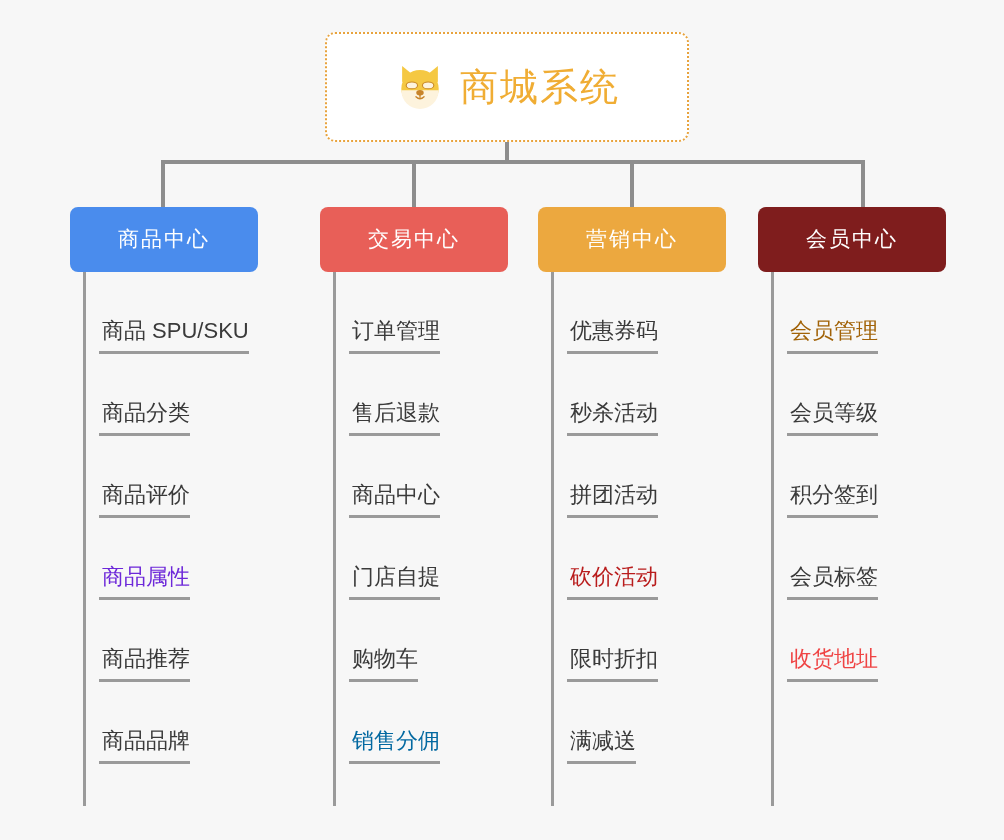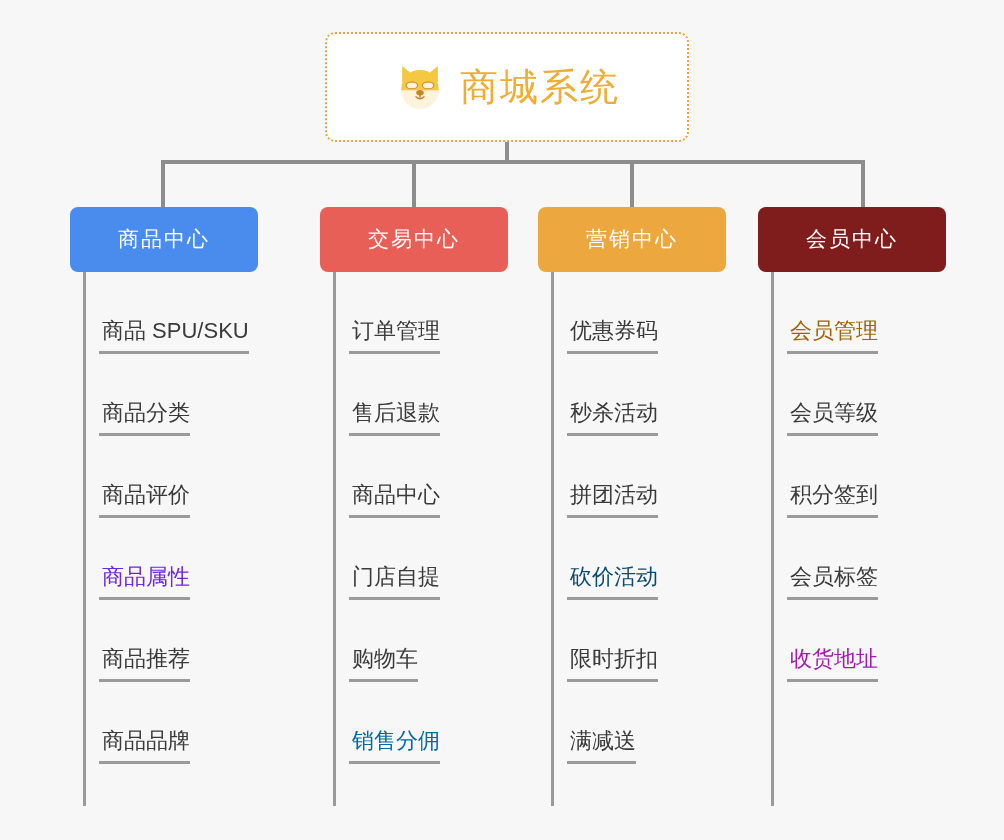--- a/index.html
+++ b/index.html
@@ -232,7 +232,7 @@
           <span class="leaf-text" style="border-bottom-color: rgb(154, 154, 154); color: rgb(58, 58, 58);">拼团活动</span>
         </div>
       <div class="leaf">
-          <span class="leaf-text" style="border-bottom-color: rgb(154, 154, 154); color: #0c4a6e; margin-top: 29px;">砍价活动</span>
+          <span class="leaf-text" style="border-bottom-color: rgb(154, 154, 154); color: #b91c1c; margin-top: 29px;">砍价活动</span>
         </div>
       <div class="leaf">
           <span class="leaf-text" style="border-bottom-color: rgb(154, 154, 154); color: rgb(58, 58, 58); text-align: right;">限时折扣</span>

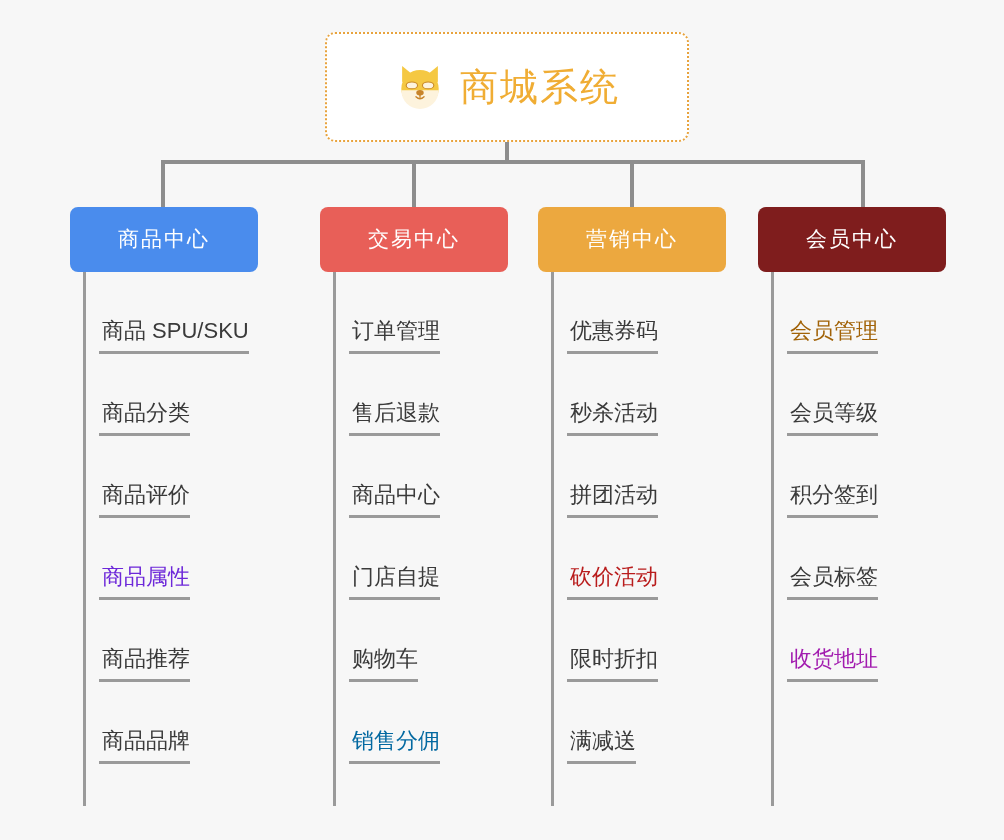--- a/index.html
+++ b/index.html
@@ -262,7 +262,7 @@
           <span class="leaf-text" style="border-bottom-color: rgb(154, 154, 154); color: rgb(58, 58, 58);">会员标签</span>
         </div>
       <div class="leaf">
-          <span class="leaf-text" style="border-bottom-color: rgb(154, 154, 154); color: #a21caf;">收货地址</span>
+          <span class="leaf-text" style="border-bottom-color: rgb(154, 154, 154); color: #ef4444;">收货地址</span>
         </div>
     </div>
   </div>

